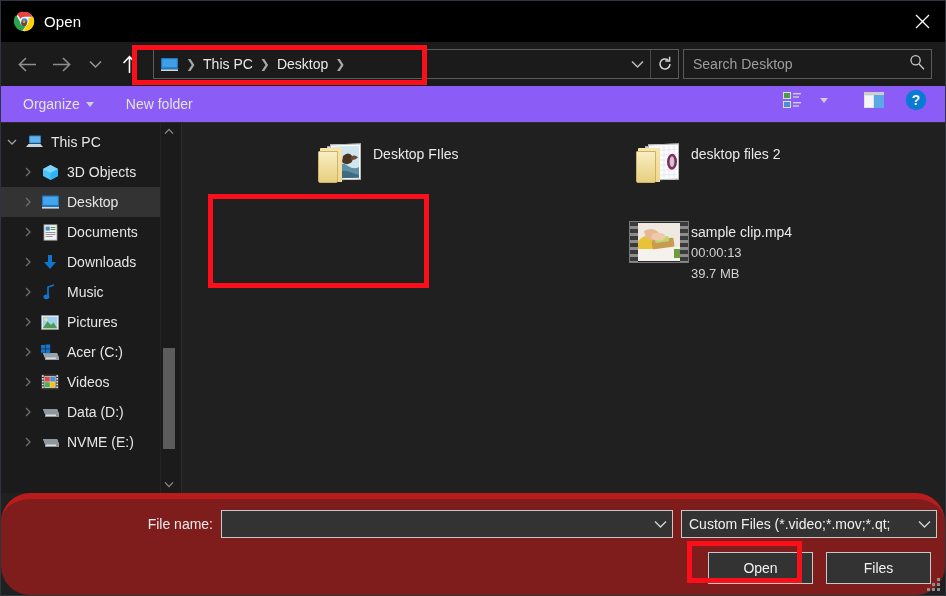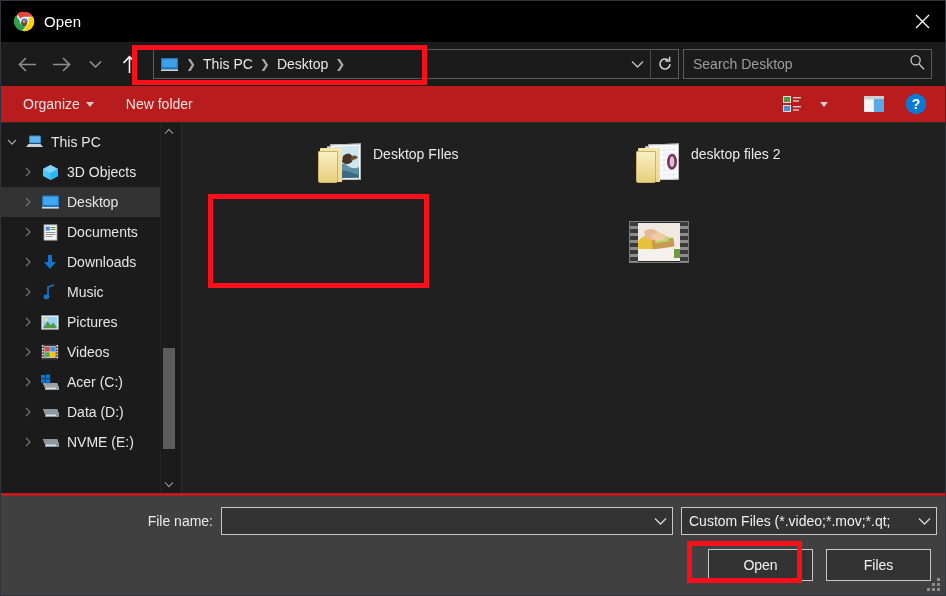--- a/index.html
+++ b/index.html
@@ -88,8 +88,8 @@
   
   .toolbar {
     height: 37px; flex: 0 0 37px;
-    background: #b91c1c;
-    display: flex; align-items: center;
+    background: #8b5cf6;
+    display: flex; align-items: flex-start;
     border-bottom: 1px solid #2c2c2c;
   }
   .tb-item {

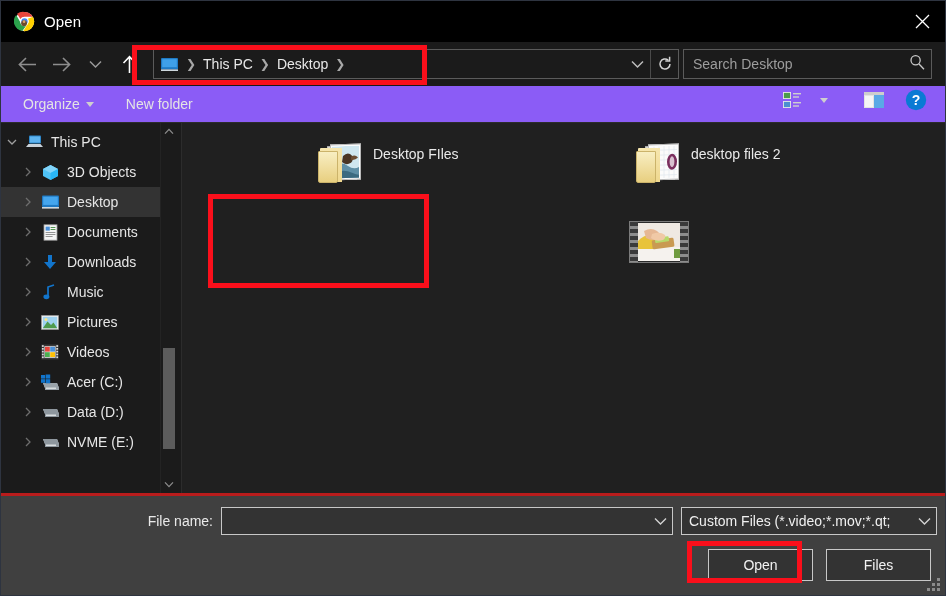--- a/index.html
+++ b/index.html
@@ -717,6 +717,11 @@
               <div class="strip r"></div>
             </div>
           </div>
+          <div class="file-meta">
+            <div class="file-name">sample clip.mp4</div>
+            <div class="file-sub">00:00:13</div>
+            <div class="file-sub">39.7 MB</div>
+          </div>
         </div>
 
       </div>

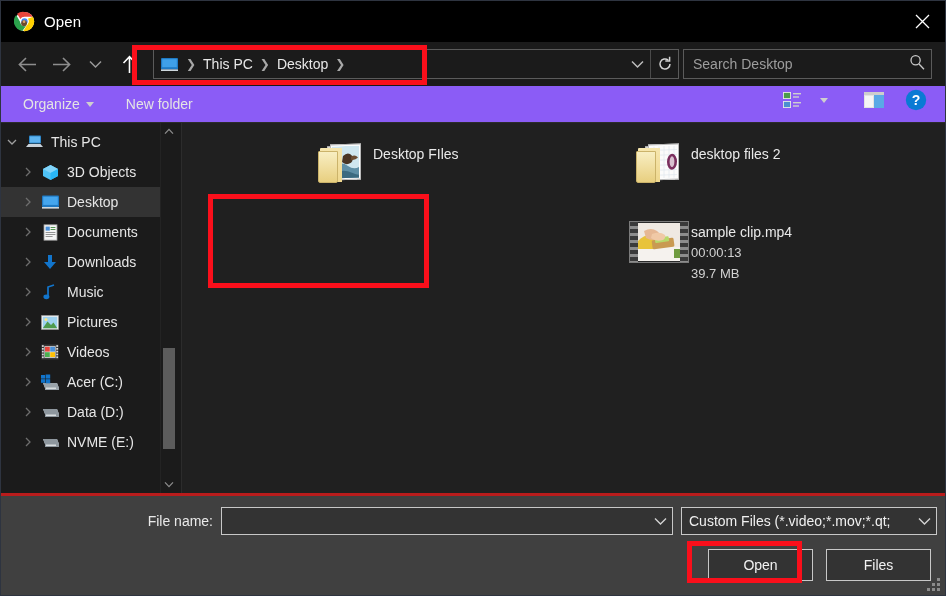--- a/index.html
+++ b/index.html
@@ -536,6 +536,28 @@
             </svg>
           </span>
           <span class="nav-label">Pictures</span>
+        </div>
+
+        <div class="nav-item lvl1">
+          <span class="nav-expander">
+            <svg width="8" height="10" viewBox="0 0 8 10">
+                <path d="M2 1 L6 5 L2 9" stroke="#6e6e6e" stroke-width="1.3" fill="none"></path>
+              </svg>
+          </span>
+          <span class="nav-icon">
+            <svg width="20" height="17" viewBox="0 0 20 17">
+              <path d="M3 9 L17 9 L19 14 H5 Z" fill="#b9c0c6"></path>
+              <path d="M3 9 L5 14 V16 H19 V14 L17 9 Z" fill="#9aa3aa"></path>
+              <rect x="6" y="13.6" width="10" height="1.2" fill="#e7eaec"></rect>
+              <g fill="#1275cc">
+                <rect x="1" y="1" width="4" height="3.6"></rect>
+                  <rect x="5.6" y="0.5" width="4.6" height="4.1"></rect>
+                <rect x="1" y="5.2" width="4" height="3.6"></rect>
+                  <rect x="5.6" y="5.2" width="4.6" height="4.1"></rect>
+              </g>
+            </svg>
+          </span>
+          <span class="nav-label">Acer (C:)</span>
         </div>
 
         <div class="nav-item lvl1">
@@ -567,28 +589,6 @@
             </svg>
           </span>
           <span class="nav-label">Videos</span>
-        </div>
-
-        <div class="nav-item lvl1">
-          <span class="nav-expander">
-            <svg width="8" height="10" viewBox="0 0 8 10">
-                <path d="M2 1 L6 5 L2 9" stroke="#6e6e6e" stroke-width="1.3" fill="none"></path>
-              </svg>
-          </span>
-          <span class="nav-icon">
-            <svg width="20" height="17" viewBox="0 0 20 17">
-              <path d="M3 9 L17 9 L19 14 H5 Z" fill="#b9c0c6"></path>
-              <path d="M3 9 L5 14 V16 H19 V14 L17 9 Z" fill="#9aa3aa"></path>
-              <rect x="6" y="13.6" width="10" height="1.2" fill="#e7eaec"></rect>
-              <g fill="#1275cc">
-                <rect x="1" y="1" width="4" height="3.6"></rect>
-                  <rect x="5.6" y="0.5" width="4.6" height="4.1"></rect>
-                <rect x="1" y="5.2" width="4" height="3.6"></rect>
-                  <rect x="5.6" y="5.2" width="4.6" height="4.1"></rect>
-              </g>
-            </svg>
-          </span>
-          <span class="nav-label">Acer (C:)</span>
         </div>
 
         <div class="nav-item lvl1">

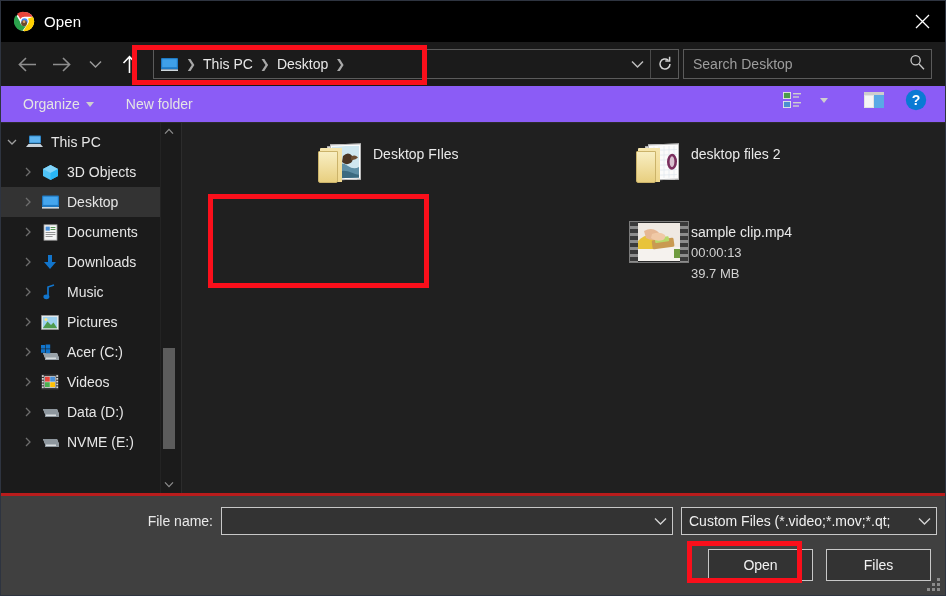--- a/index.html
+++ b/index.html
@@ -238,9 +238,10 @@
   
   .footer {
     flex: 0 0 102px; height: 102px;
-    background: #404040;
+    background: #7f1d1d;
     position: relative;
-    border-top: 3px solid #b91c1c;
+    border-top: 6px solid #b91c1c;
+    border-radius: 29px;
   }
   .fn-row {
     position: absolute; left: 0; right: 0; top: 11px;

